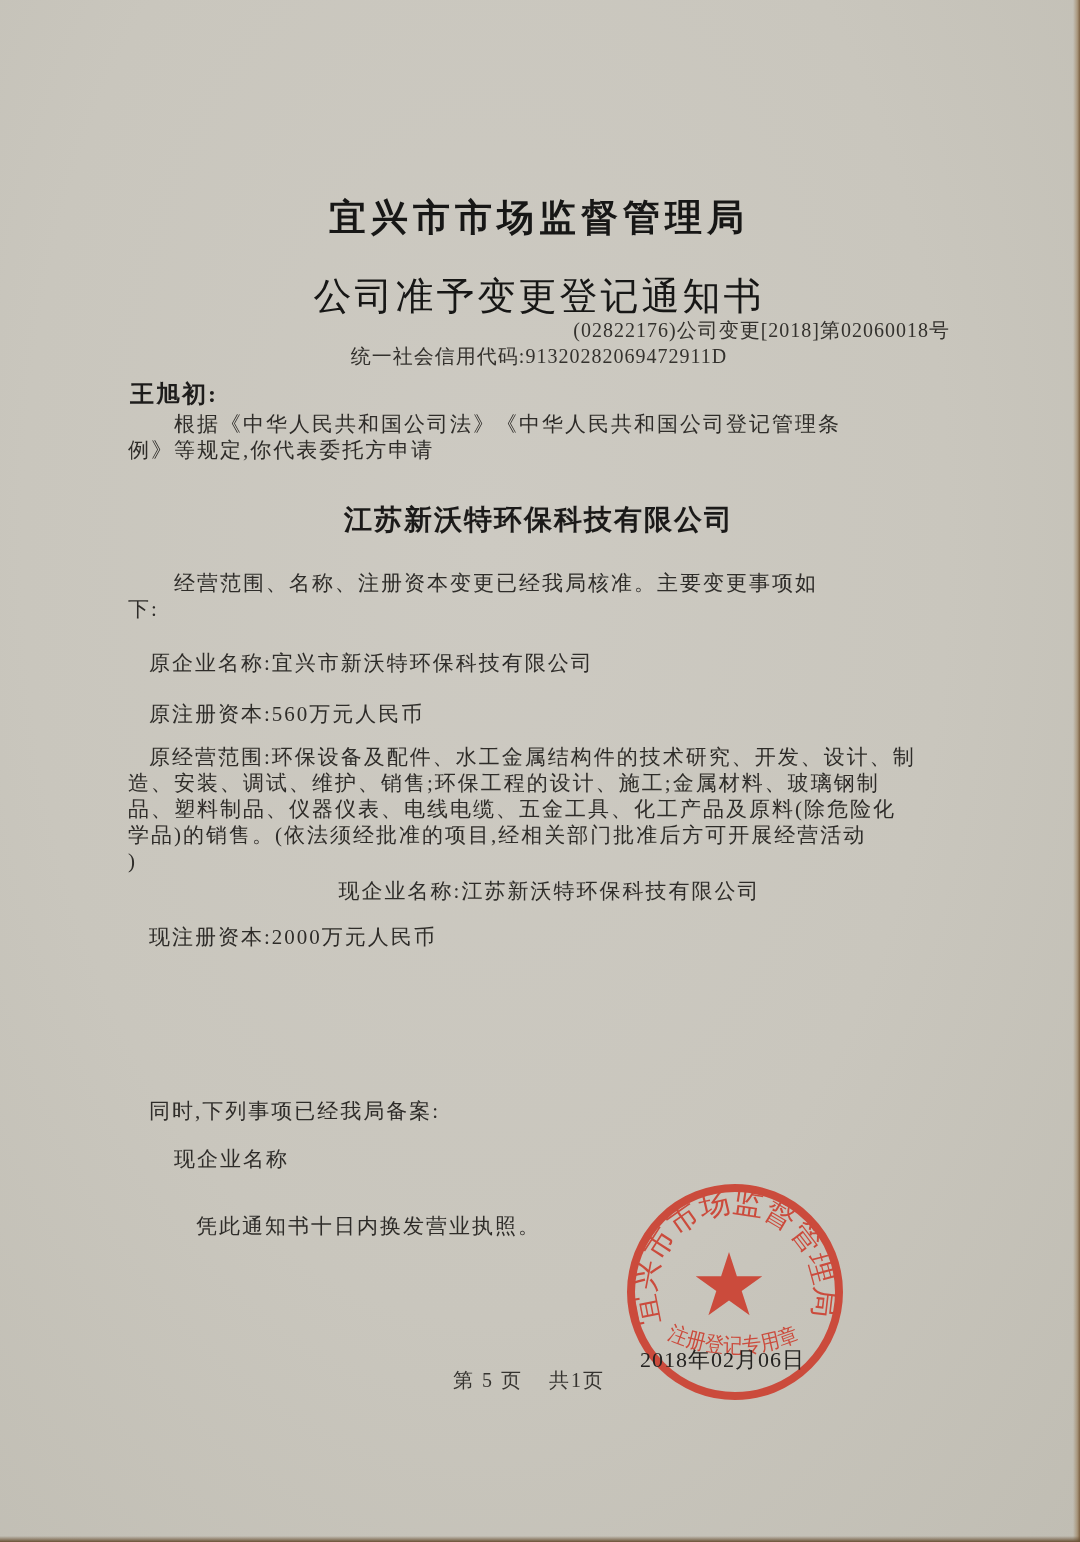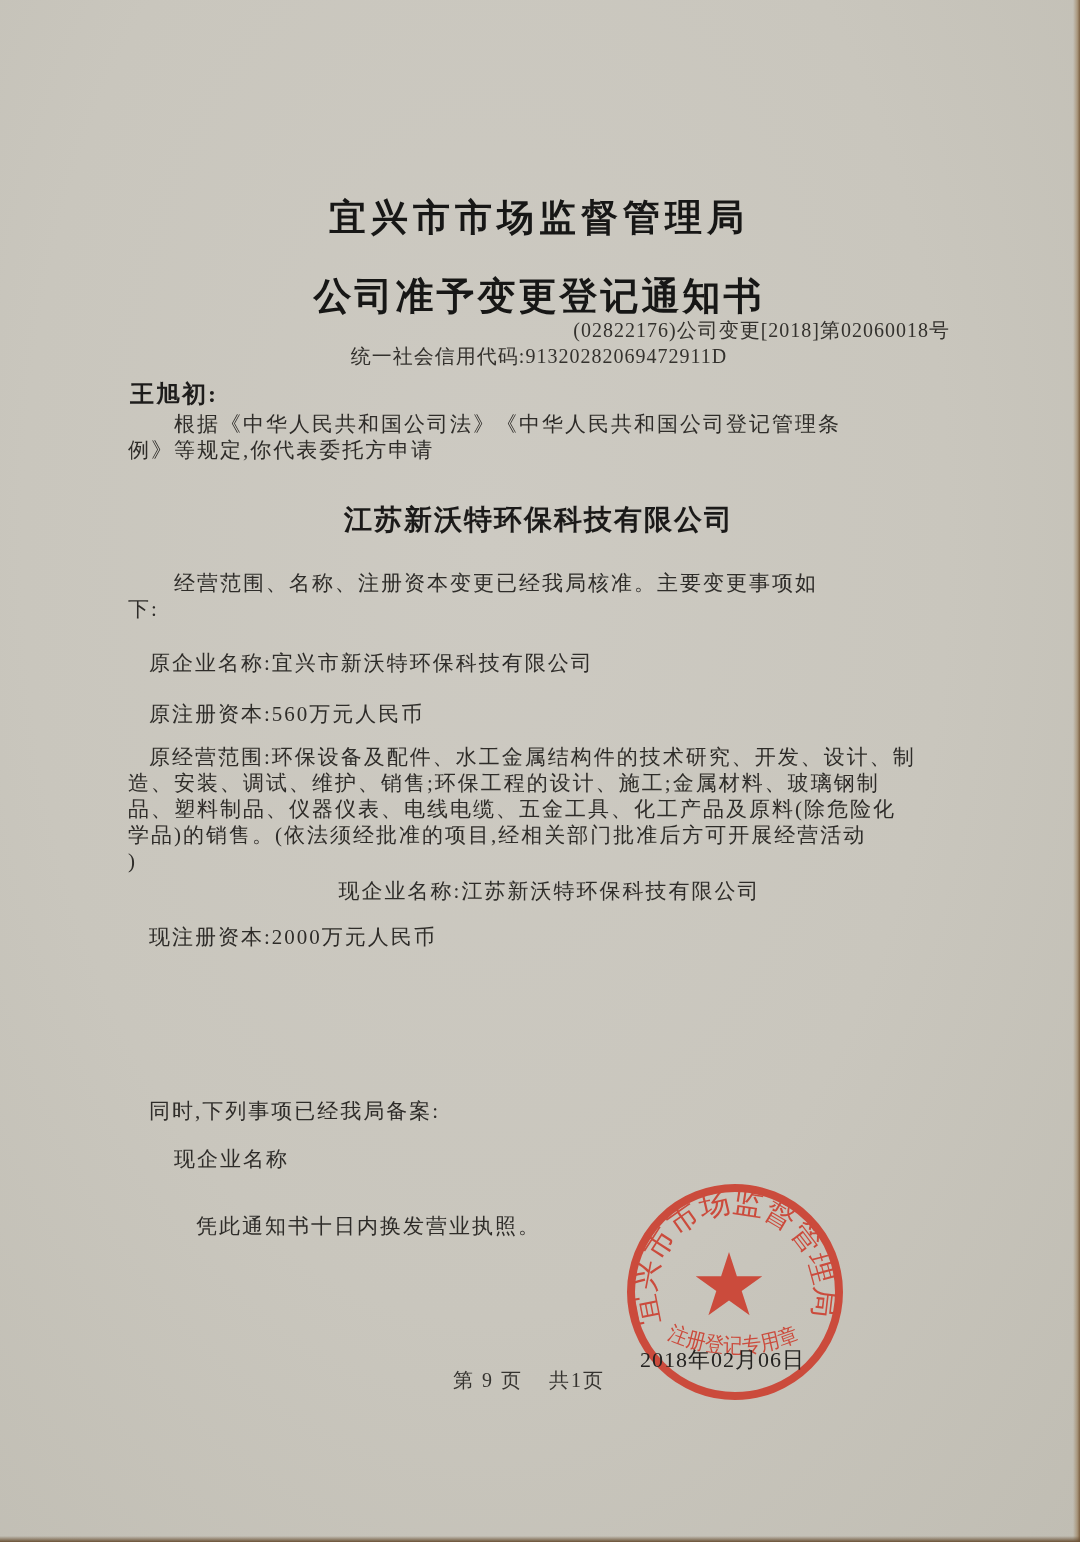--- a/index.html
+++ b/index.html
@@ -13,7 +13,7 @@
   .content{left:128px;width:822px;}
   .center{text-align:center;}
   .t1{top:193px;font-size:37px;font-weight:bold;letter-spacing:5px;color:#171716;}
-  .t2{top:271px;font-size:38px;font-weight:bold;letter-spacing:3px;color:#171716;}
+  .t2{top:271px;font-size:38px;font-weight:normal;letter-spacing:3px;color:#171716;}
   .serial{top:317px;font-size:20px;letter-spacing:1px;color:#33312d;text-align:right;}
   .credit{top:343px;font-size:20px;letter-spacing:1px;color:#33312d;}
   .addressee{left:130px;top:378px;font-size:24px;font-weight:bold;letter-spacing:2px;color:#1d1c1b;}

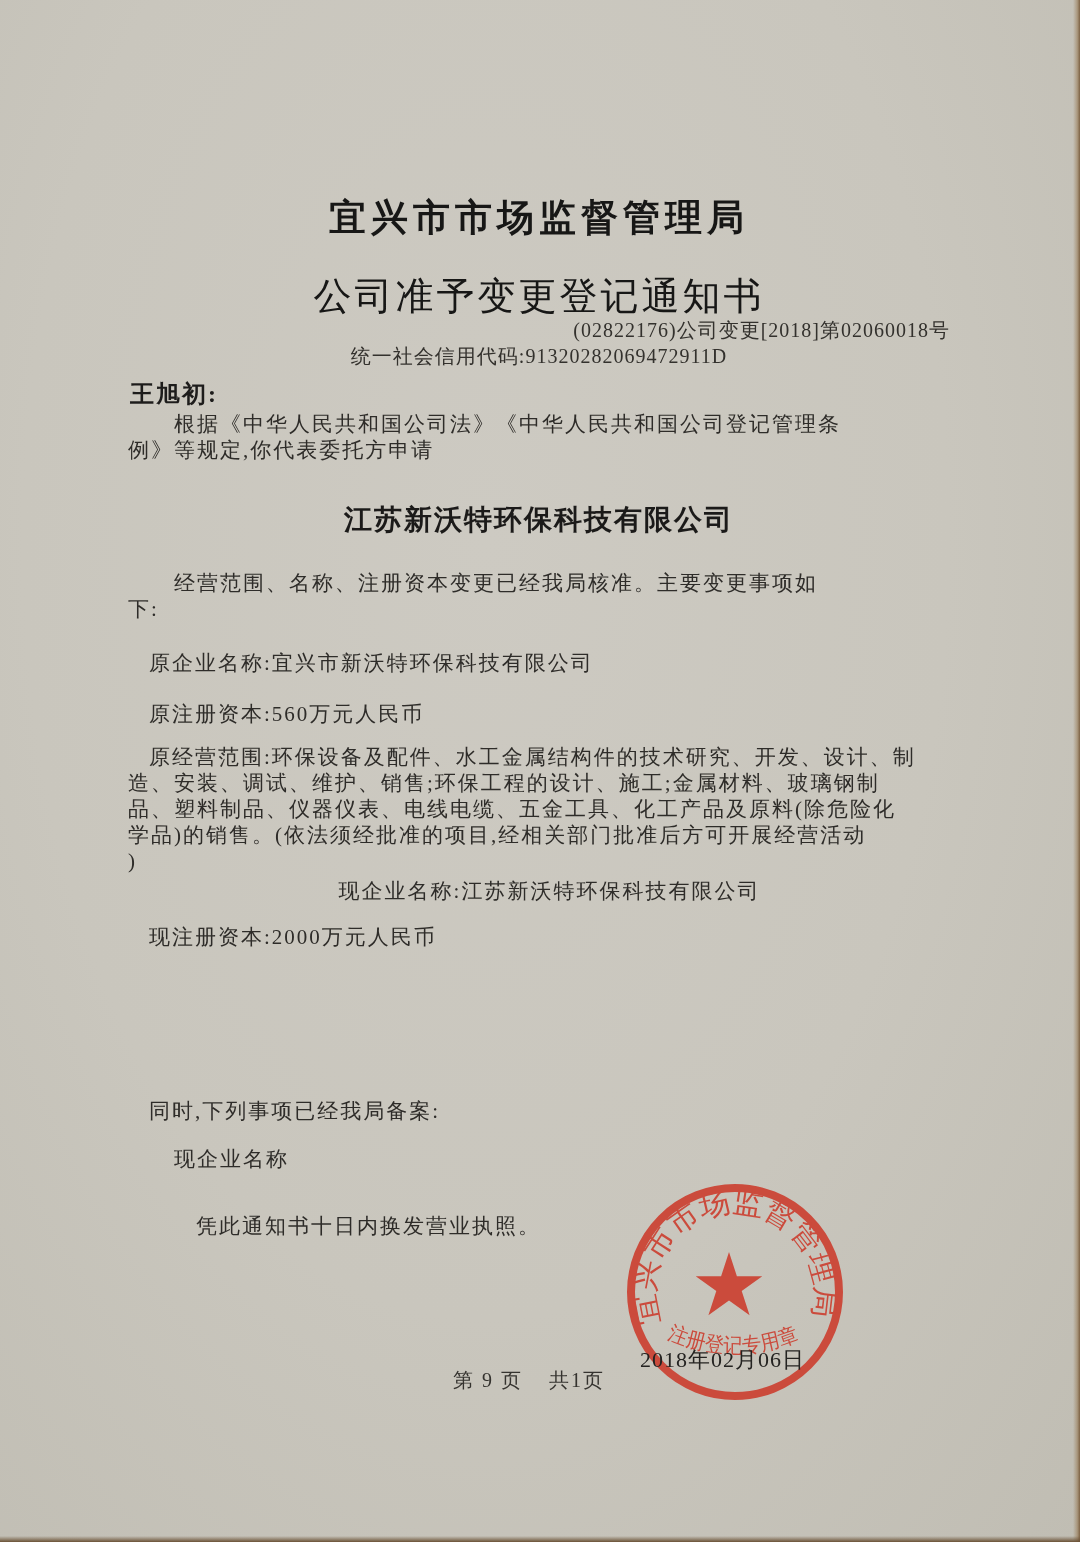--- a/index.html
+++ b/index.html
@@ -96,7 +96,7 @@
   </svg>
 
   <div class="abs footer">
-    <span>第 9 页</span>
+    <span>第 5 页</span>
     <span>共1页</span>
   </div>
 

